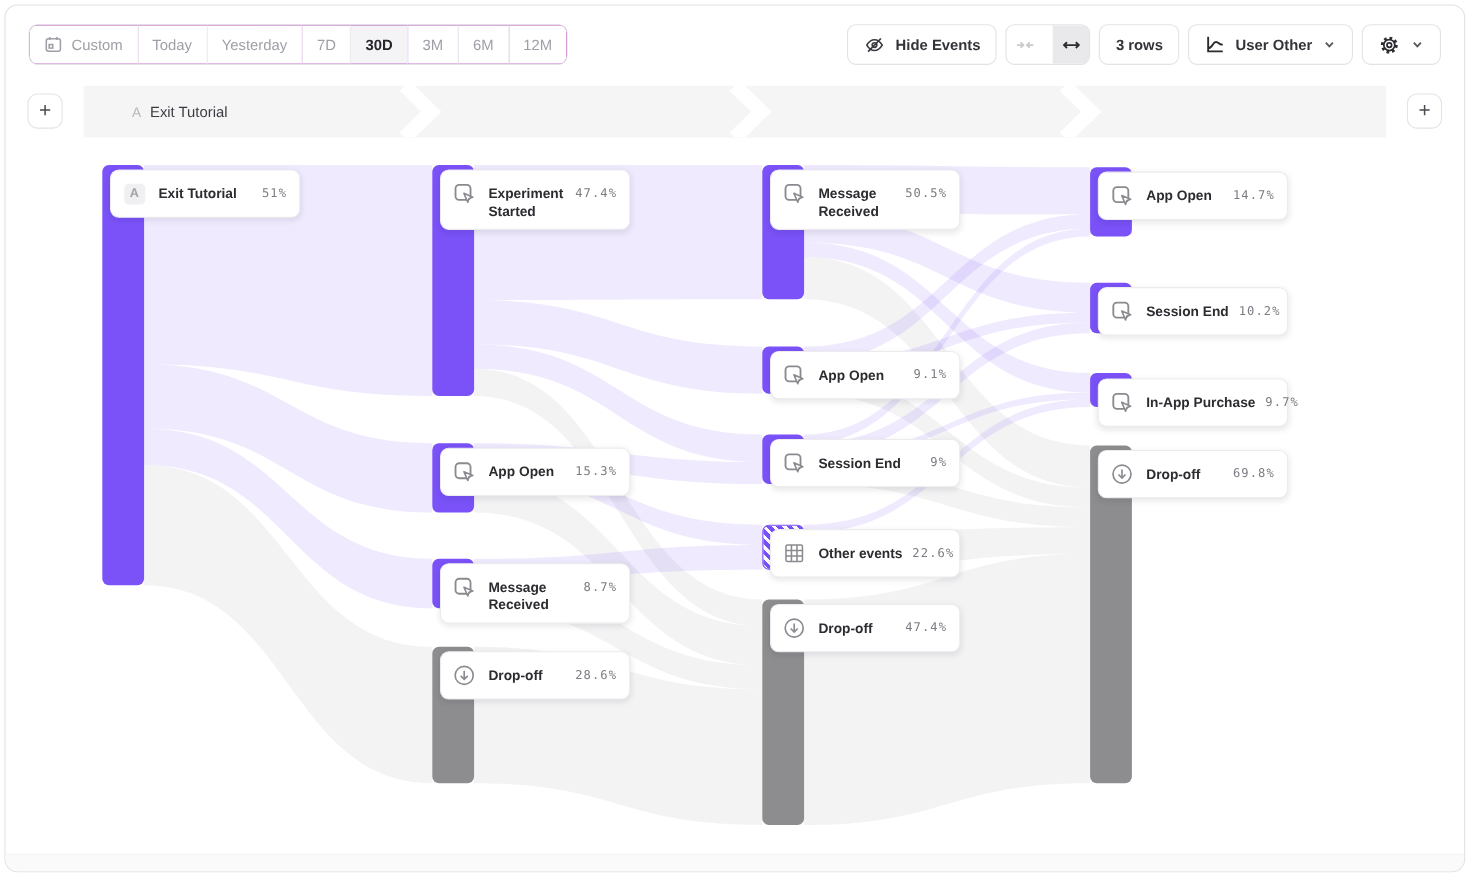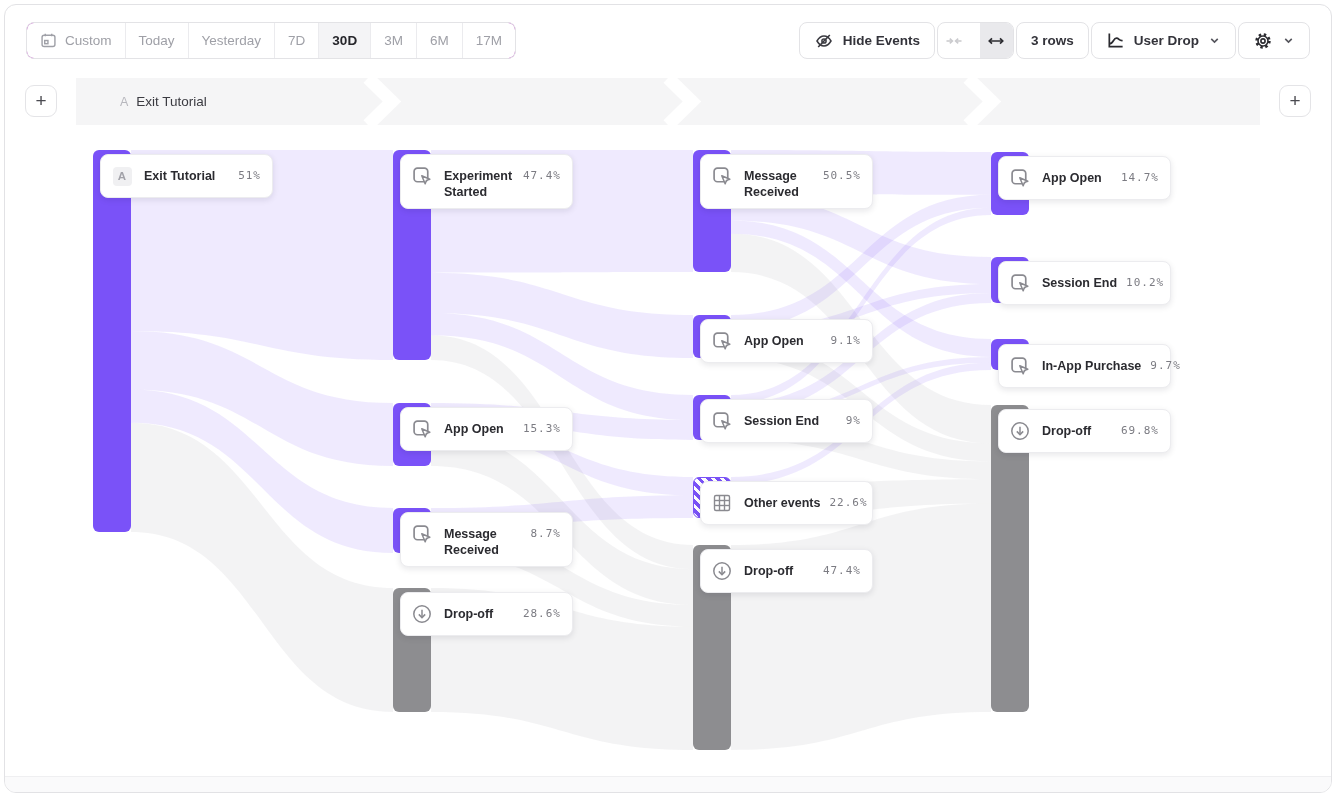--- a/index.html
+++ b/index.html
@@ -298,7 +298,7 @@
         <span>6M</span>
       </div>
       <div class="seg-btn">
-        <span>17M</span>
+        <span>12M</span>
       </div>
     </div>
 

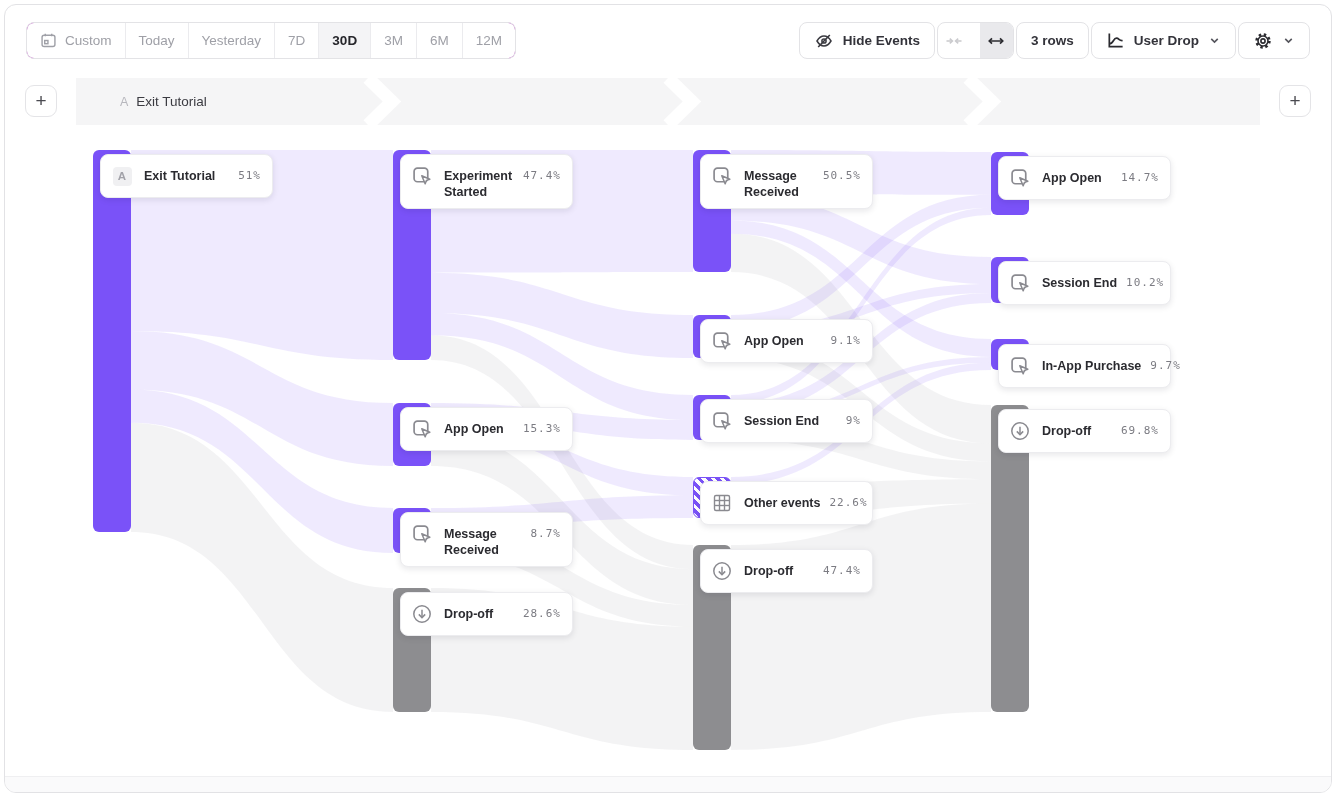--- a/index.html
+++ b/index.html
@@ -17,7 +17,7 @@
     color:#9FA0A7; border-right:1px solid #EBEBEE; cursor:pointer; background:#fff; white-space:nowrap; }
   .seg-btn:last-child { border-right:none; }
   .seg-btn.selected { background:#F4F4F6; color:#26262B; font-weight:bold; }
-  .tb-right { display:flex; align-items:center; gap:2px;justify-content:flex-end; }
+  .tb-right { display:flex; align-items:center; gap:8px;justify-content:flex-end; }
   .tb-btn { display:flex; align-items:center; gap:9px; height:37px; padding:0 14px;
     border:1px solid #E3E3E6; border-radius:8px; background:#fff; font-size:13.5px;
     font-weight:bold; color:#33333A; cursor:pointer; white-space:nowrap; }

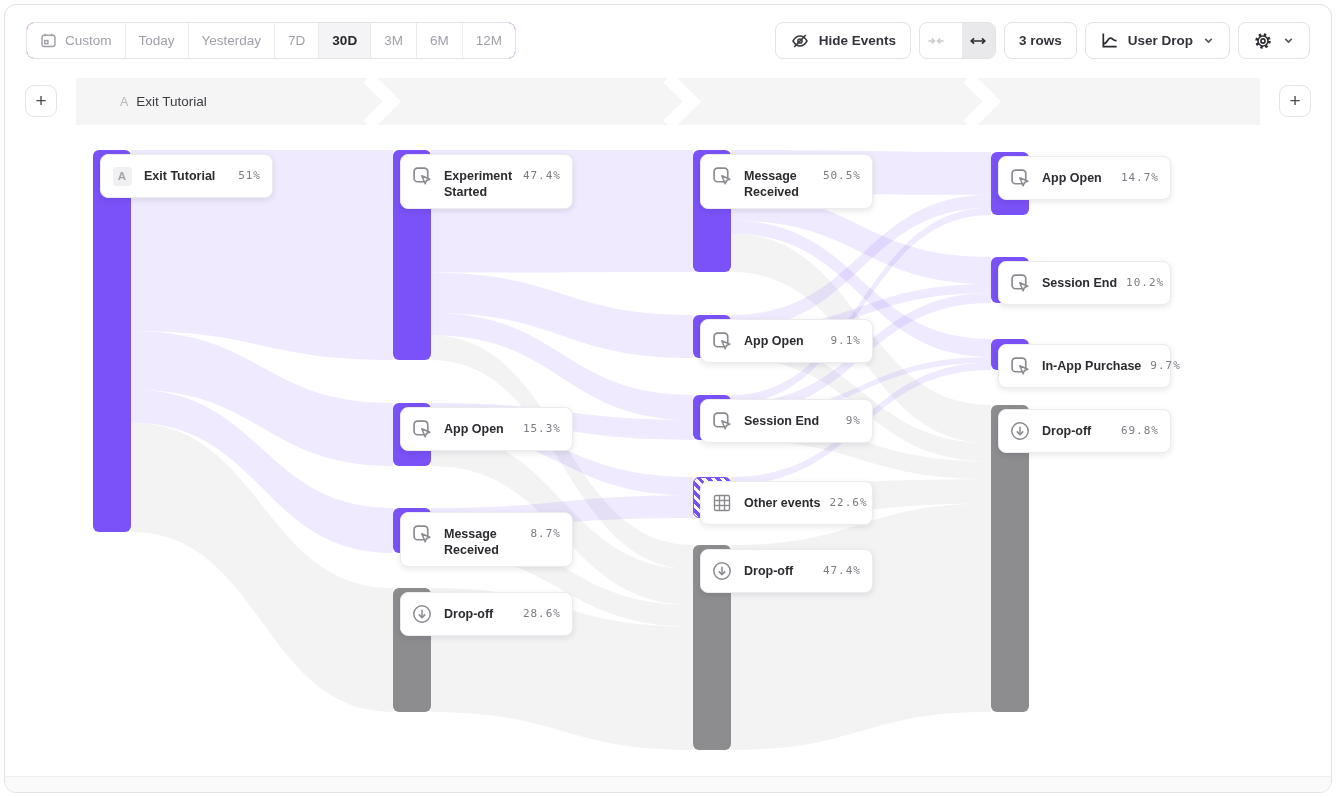--- a/index.html
+++ b/index.html
@@ -343,7 +343,7 @@
           <path d="M3.5 13.5 C8 13.5 7.5 7.5 11 7.5 C14 7.5 13.5 10.5 17.5 10"></path>
         </svg>
       </span>
-      <span>User Drop</span>
+      <span>User Other</span>
       <span>
         <svg width="13" height="13" viewBox="0 0 14 14" fill="none" stroke="#55555C" stroke-width="1.7">
           <path d="M3.5 5.2 L7 8.8 L10.5 5.2"></path>

